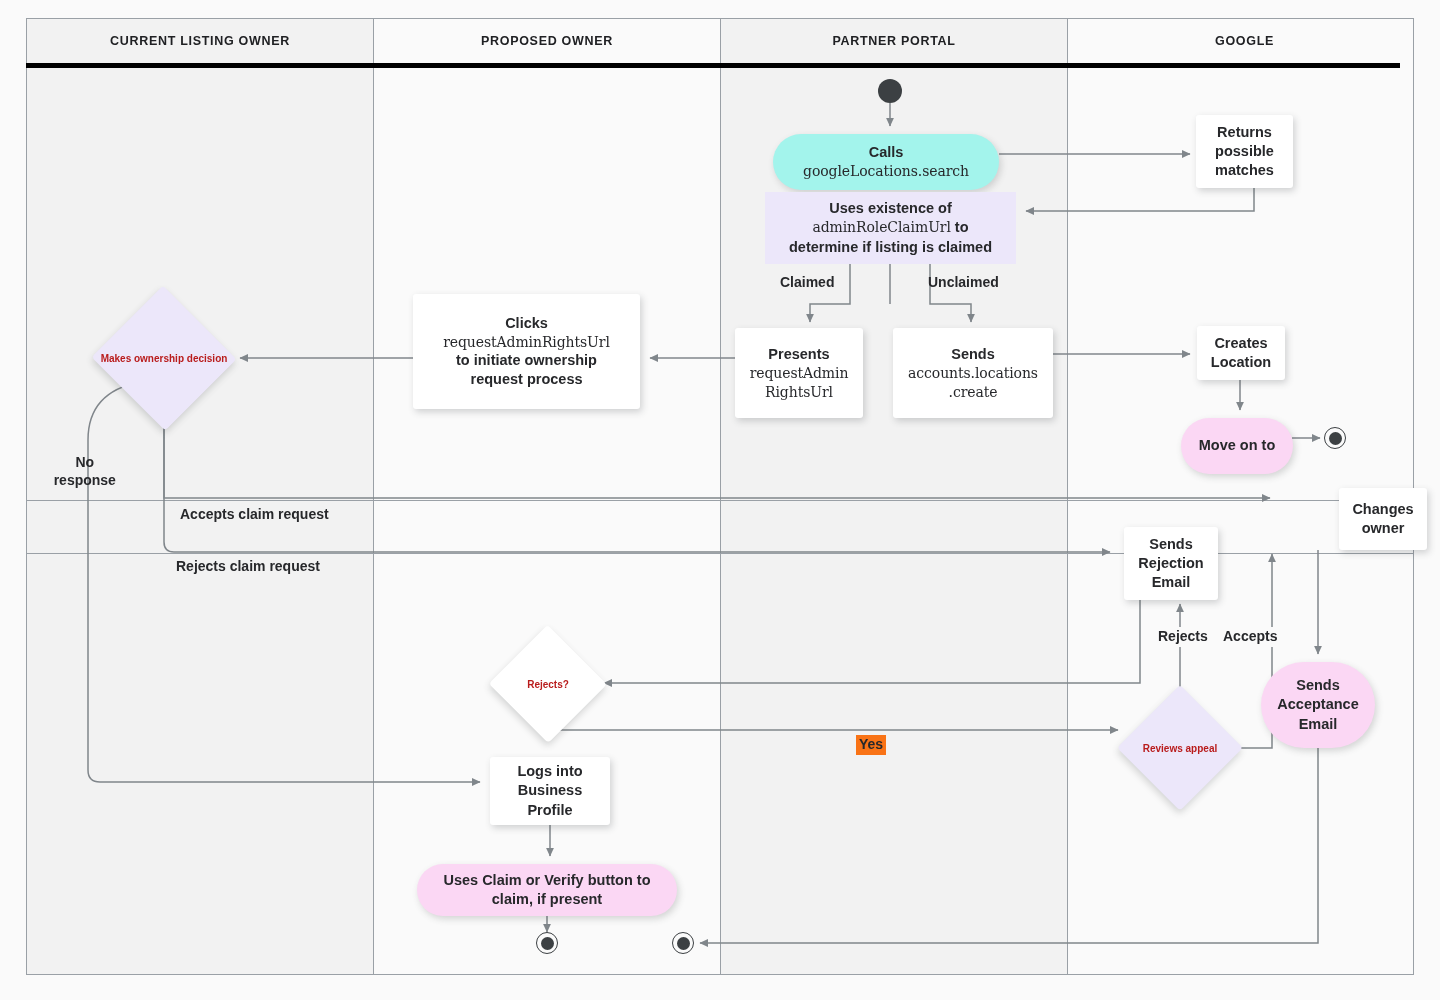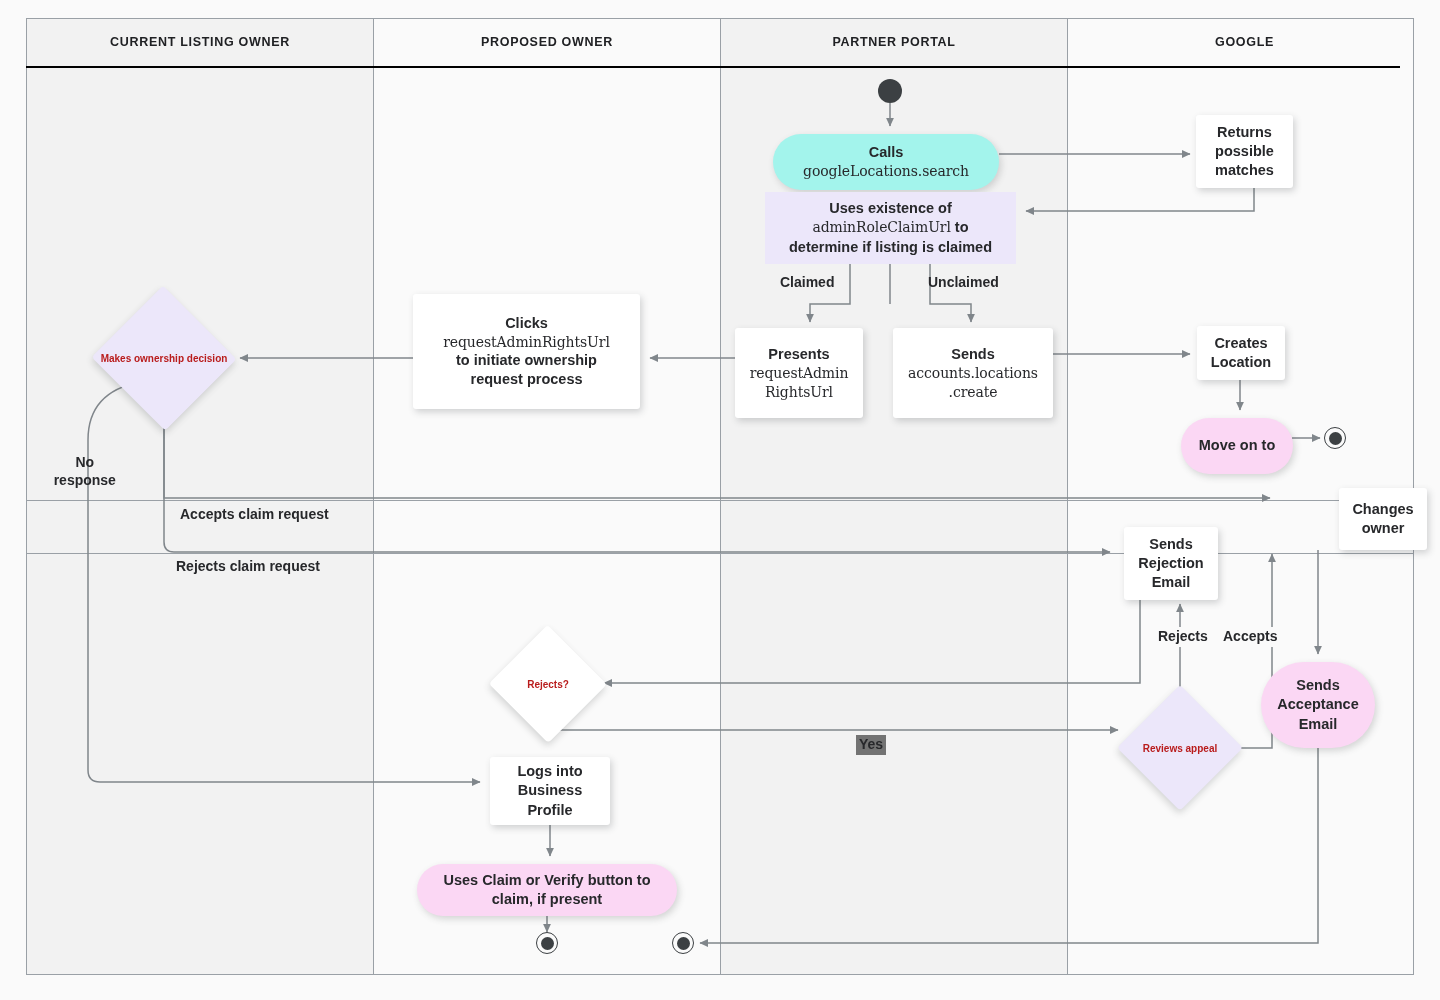--- a/index.html
+++ b/index.html
@@ -41,7 +41,7 @@
     top: 18px;
     height: 50px;
     box-sizing: border-box;
-    border-bottom: 2px solid #000000;
+    border-bottom: 5px solid #000000;
     display: flex;
     align-items: center;
     justify-content: center;

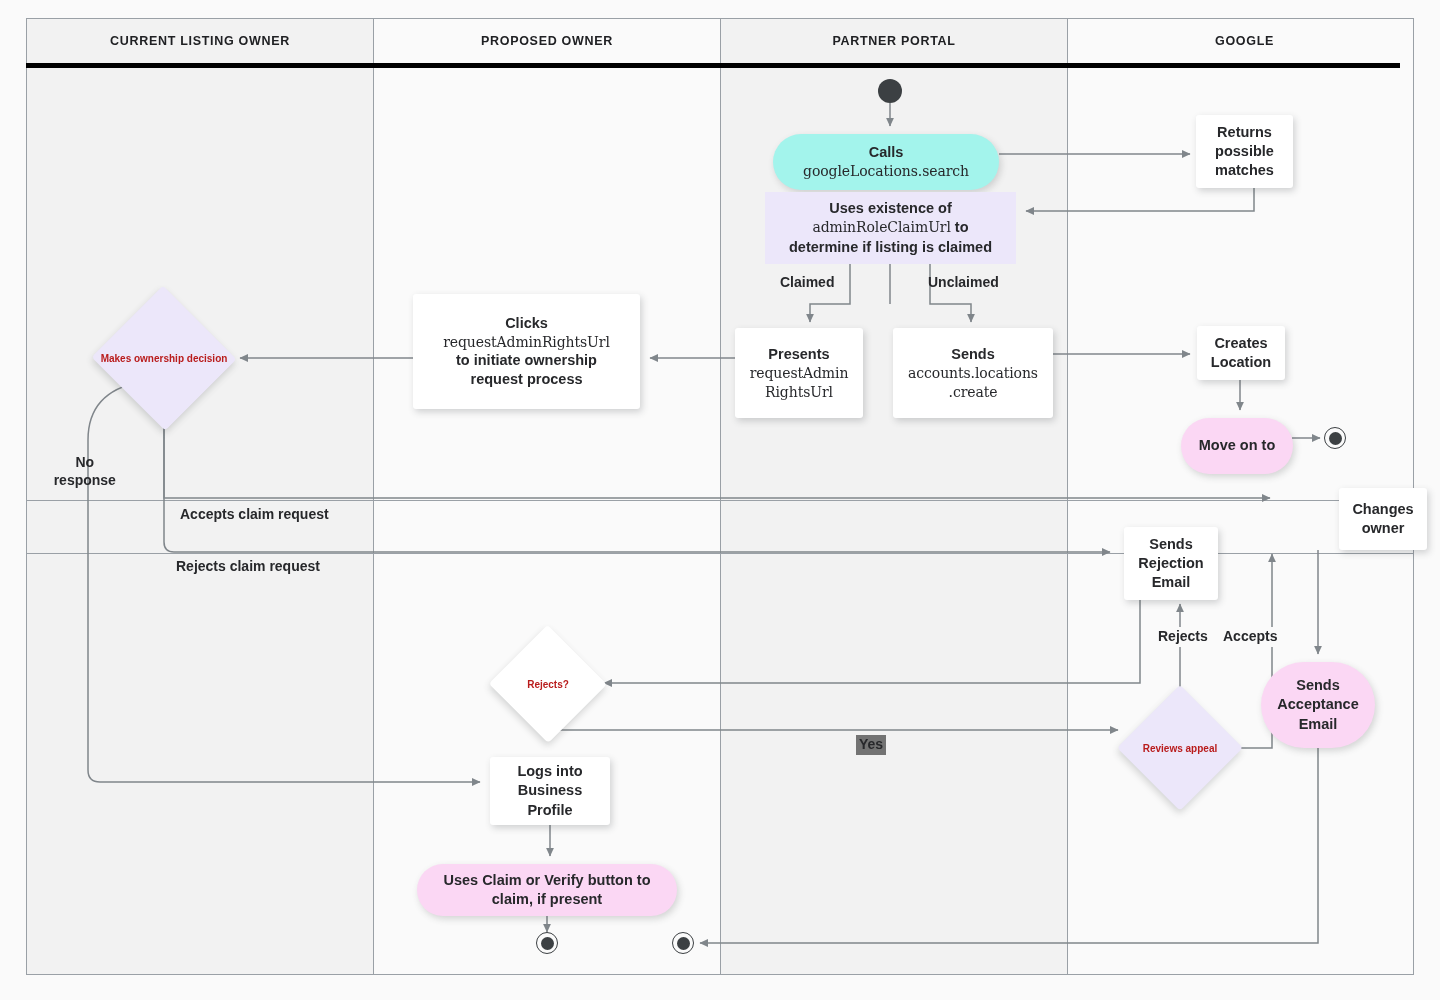--- a/index.html
+++ b/index.html
@@ -158,7 +158,7 @@
     text-align: center;
   }
   .elabel.boxed {
-    background: #737373;
+    background: #f97316;
     padding: 1px 3px;
   }
   .elabel.boxed-light {

